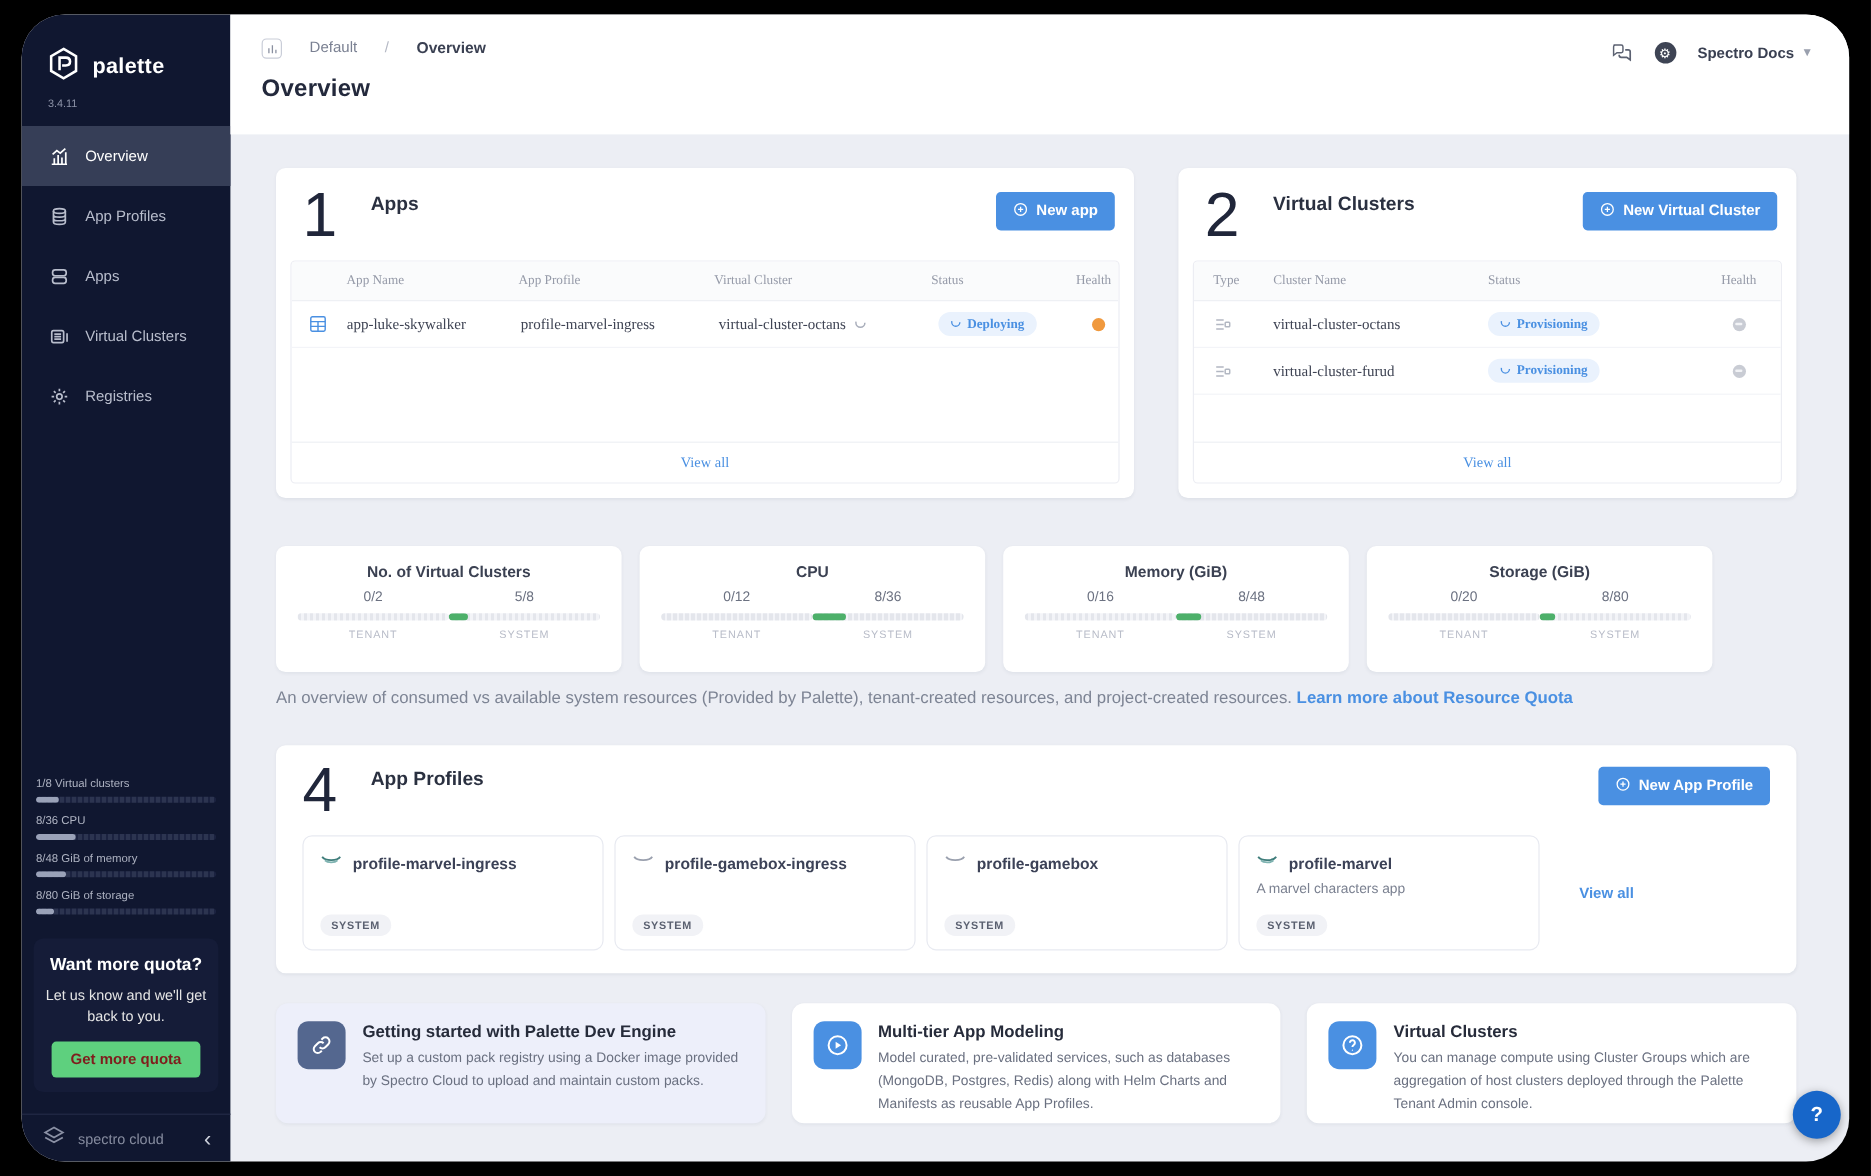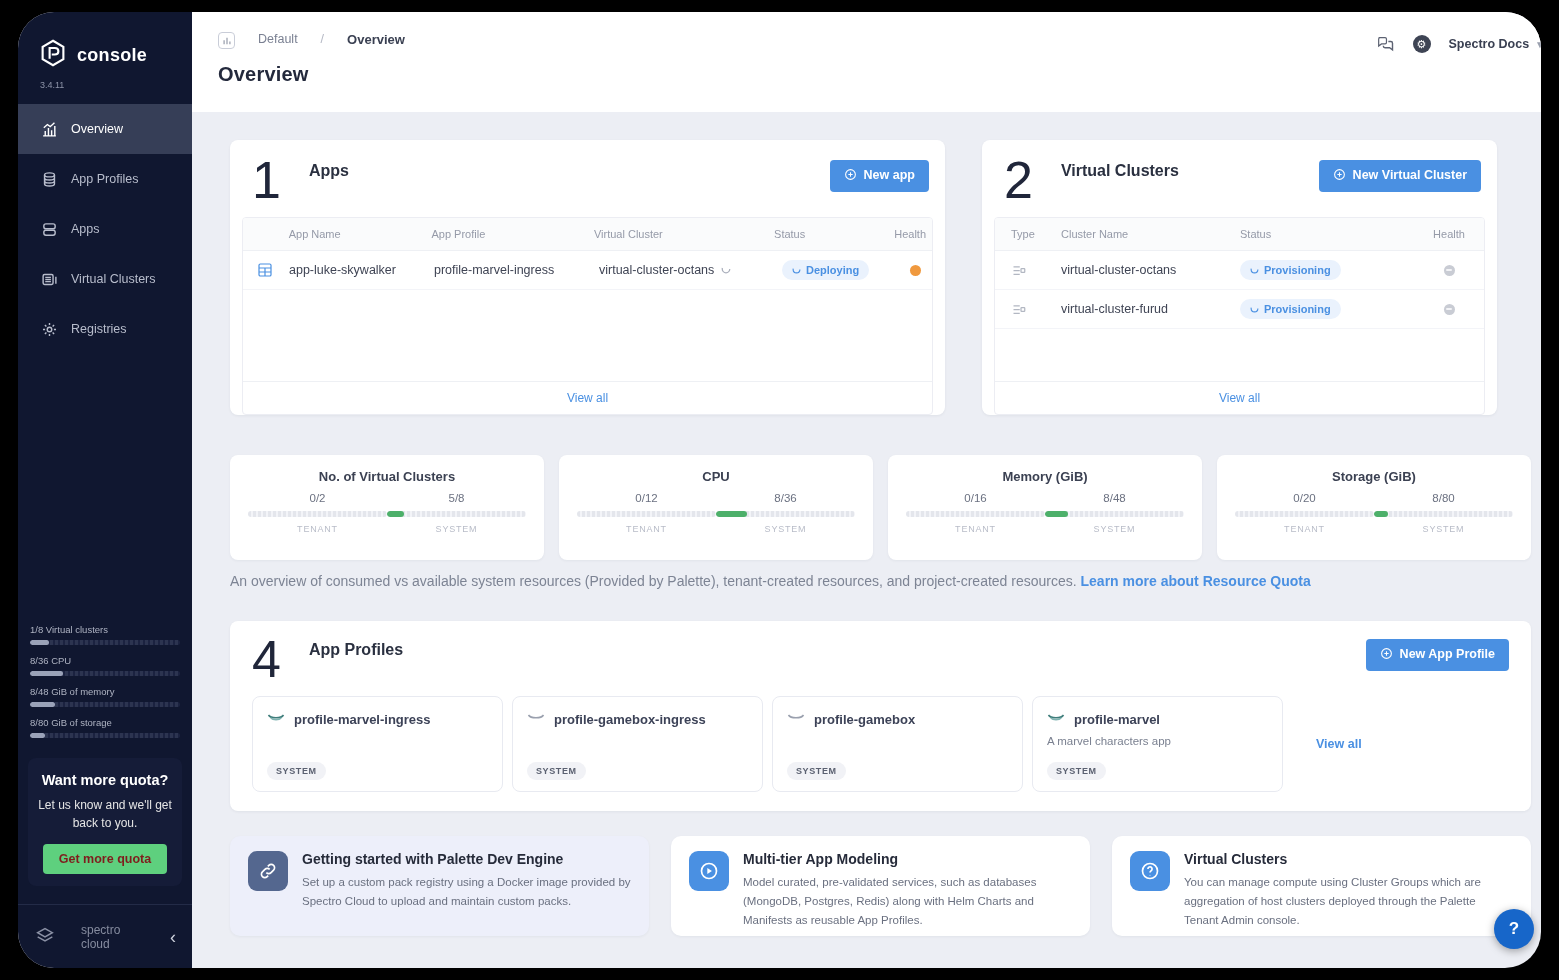--- a/index.html
+++ b/index.html
@@ -130,7 +130,7 @@
             <path d="M9.3 16.5V8h4.1c1.8 0 2.9 1 2.9 2.6s-1.1 2.6-2.9 2.6H11" fill="none" stroke="#fff" stroke-width="1.7"></path>
           </svg>
       </span>
-      <span class="brand">console</span>
+      <span class="brand">palette</span>
     </div>
     <div class="s-version">3.4.11</div>
 

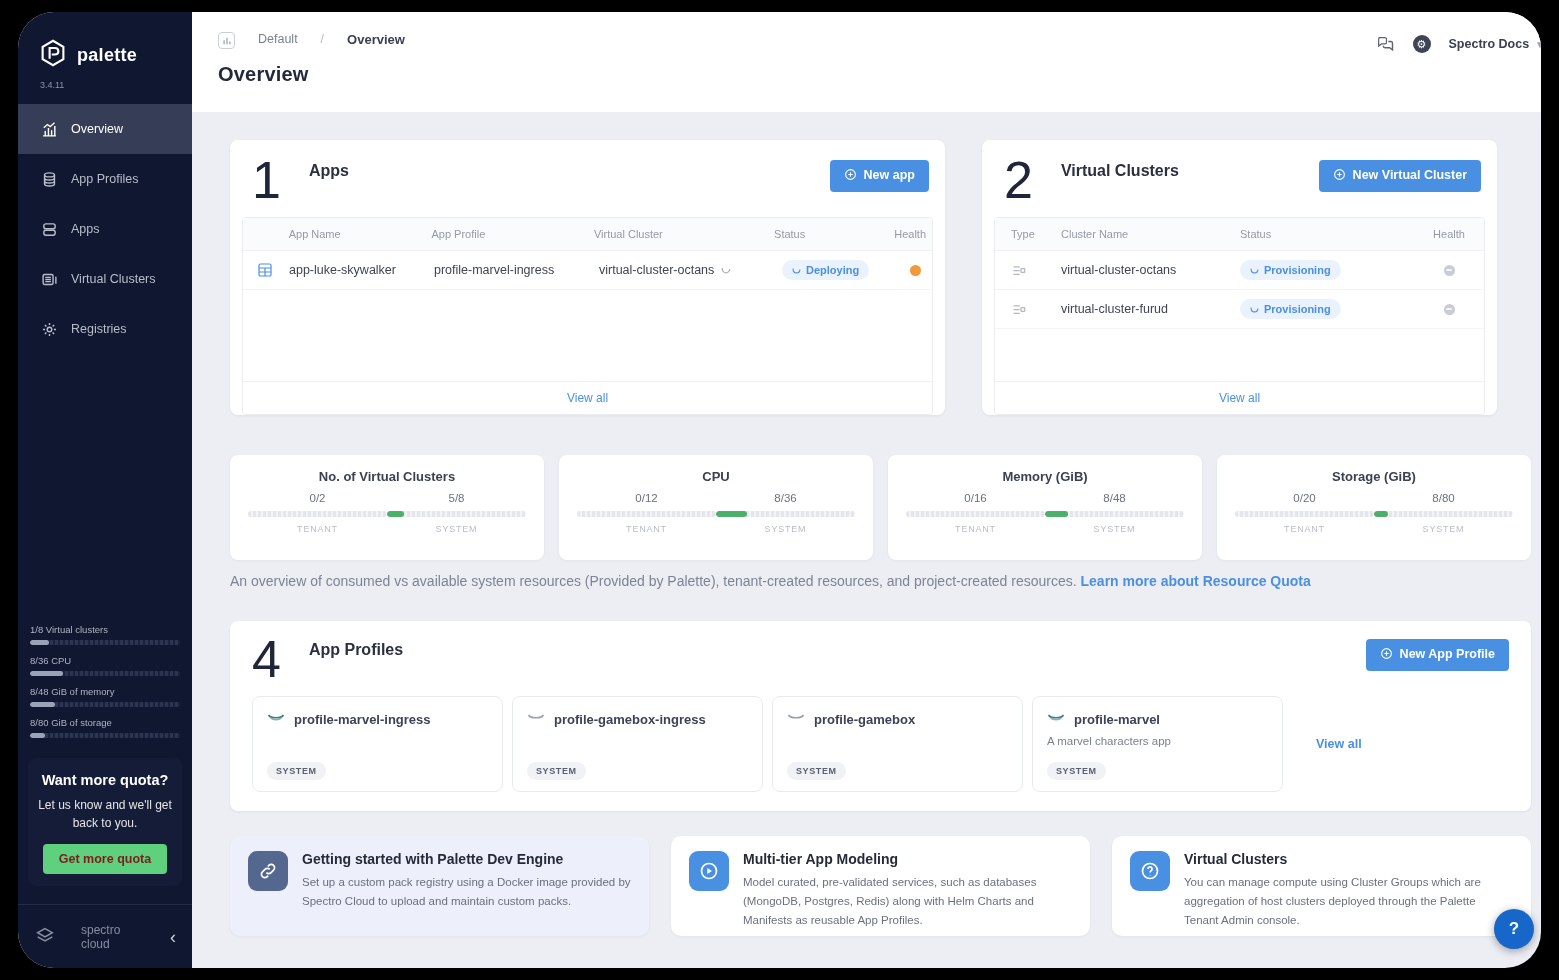--- a/index.html
+++ b/index.html
@@ -54,7 +54,7 @@
   .card-title { font-size:16px; font-weight:700; color:#2a3040; margin:6px 0 0 28px; }
   .head-spacer { flex:1; }
   .btn-blue { display:flex; align-items:flex-start; gap:7px; background:#4a90e2; color:#fff; border:none; border-radius:4px; padding:8px 14px; font-size:12.5px; font-weight:600; cursor:pointer; font-family:inherit; margin-top:4px; }
-  .tbl { margin:6px 12px 0; border:1px solid #ecedf3; border-radius:4px; flex:1; display:flex; flex-direction:column; overflow:hidden; }
+  .tbl { margin:6px 12px 12px; border:1px solid #ecedf3; border-radius:4px; flex:1; display:flex; flex-direction:column; overflow:hidden;font-family:Liberation Serif, serif; }
   .t-head { display:flex; background:#fafbfc; border-bottom:1px solid #eef0f4; }
   .t-head .c { font-size:11px; color:#959aa8; padding:10px 6px; }
   .t-row { display:flex; align-items:center; border-bottom:1px solid #f3f4f8; cursor:pointer; }

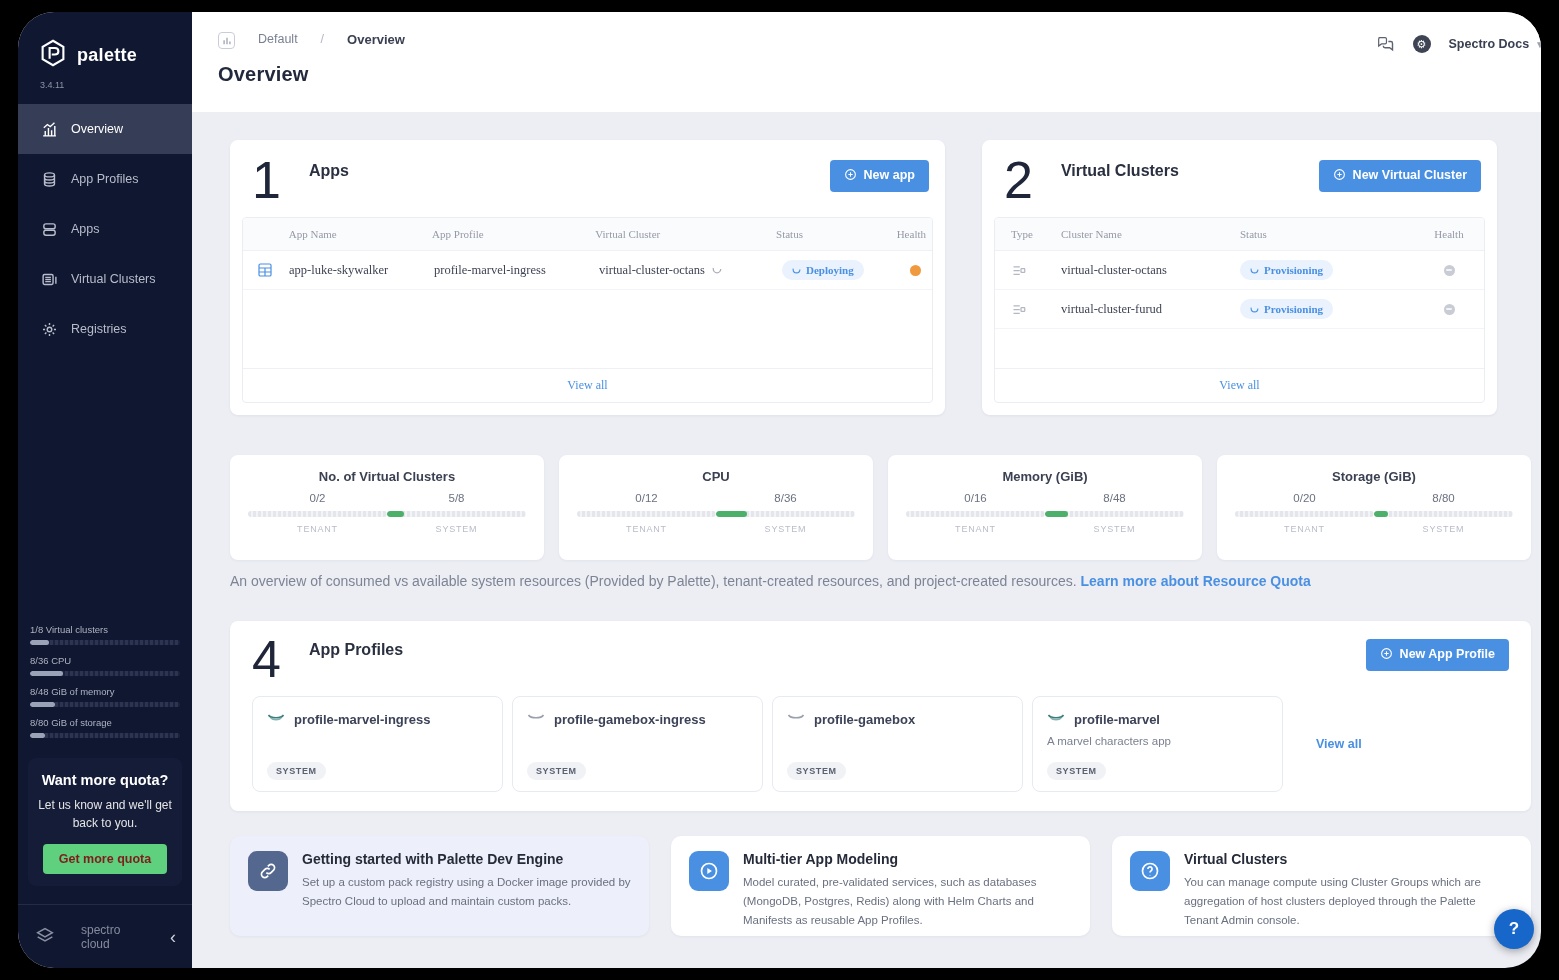--- a/index.html
+++ b/index.html
@@ -82,7 +82,7 @@
 
   
   .res-row { display:flex; gap:15px; margin-top:40px; }
-  .res-card { background:#fff; border-radius:8px; width:314px; height:105px; padding:14px 18px 0; box-shadow:0 1px 3px rgba(25,30,50,.05); }
+  .res-card { background:#fff; border-radius:8px; width:288px; height:105px; padding:14px 18px 0; box-shadow:0 1px 3px rgba(25,30,50,.05); }
   .res-title { text-align:center; font-size:13px; font-weight:700; color:#3b4152; margin-bottom:8px; }
   .res-bars { display:flex; }
   .res-half { flex:1; text-align:center; }

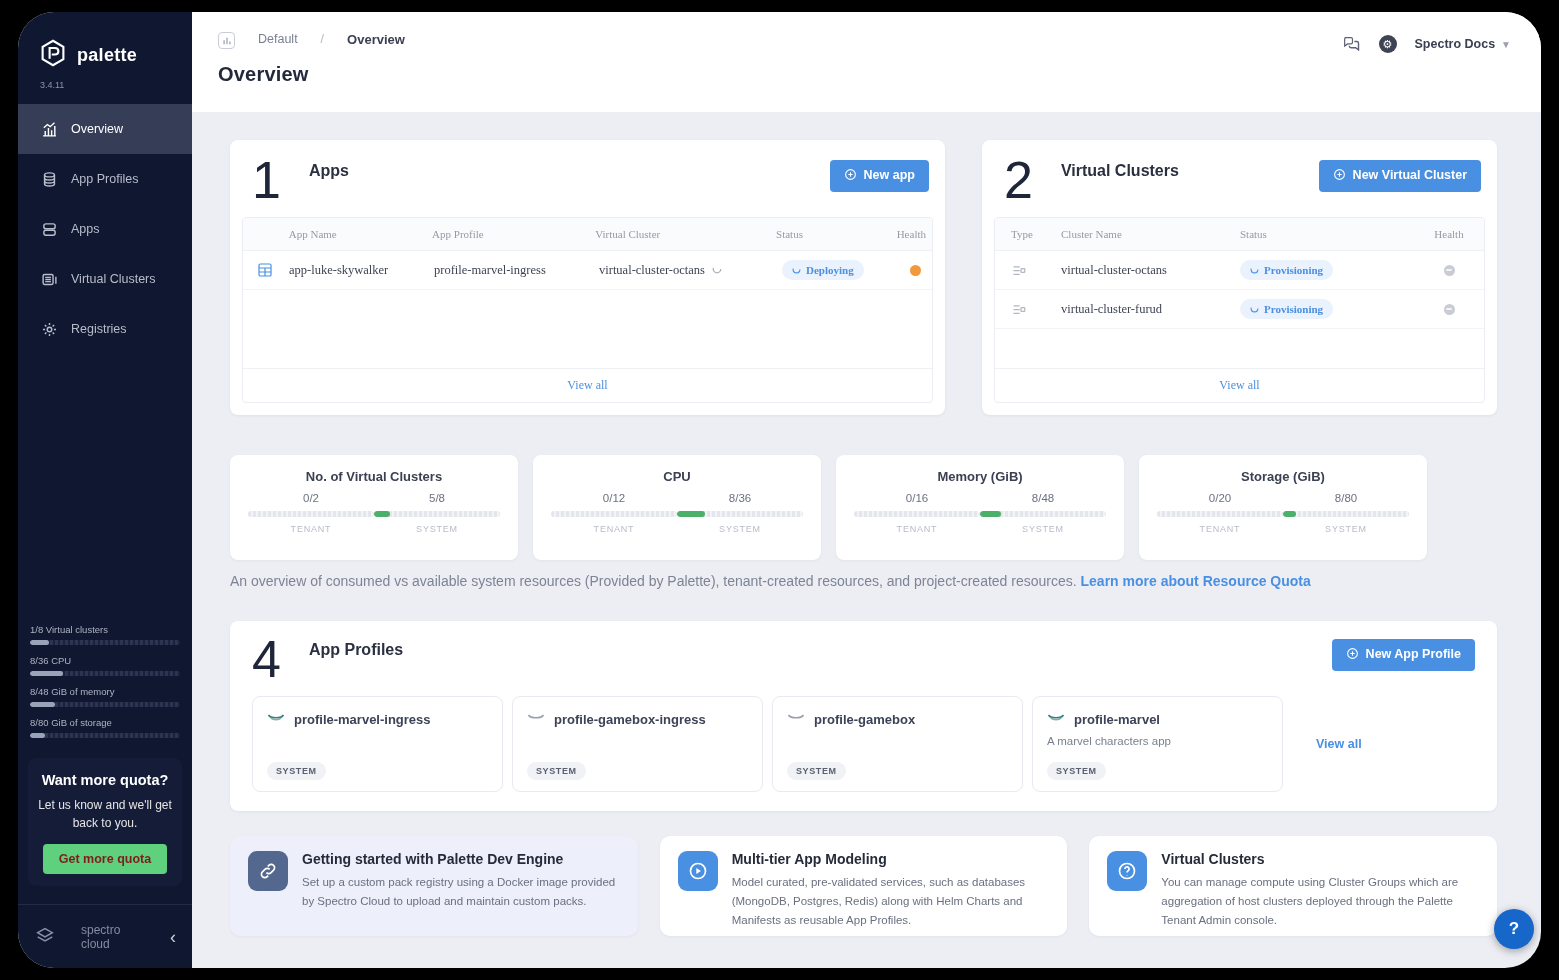--- a/index.html
+++ b/index.html
@@ -24,7 +24,7 @@
   .promo-title { color:#fff; font-size:14.5px; font-weight:700; margin-bottom:8px; }
   .promo-body { color:#e5e5e5; font-size:12px; line-height:1.5; margin-bottom:12px; }
   .promo-btn { display:inline-block; background:#5ed07e; color:#7f1d1d; border:none; border-radius:4px; font-size:12.5px; font-weight:700; padding:8px 16px; cursor:pointer; font-family:Liberation Sans, sans-serif; }
-  .s-footer { border-top:1px solid #232b47; margin-top:10px; height:64px; display:flex; align-items:center; padding:0 16px; gap:25px; }
+  .s-footer { border-top:1px solid #232b47; margin-top:10px; height:40px; display:flex; align-items:center; padding:0 16px; gap:9px; }
   .s-footer .fbrand { color:#868c9f; font-size:12px; flex:1; }
   .collapse { color:#cdd1dc; font-size:18px; cursor:pointer; line-height:1; }
 

